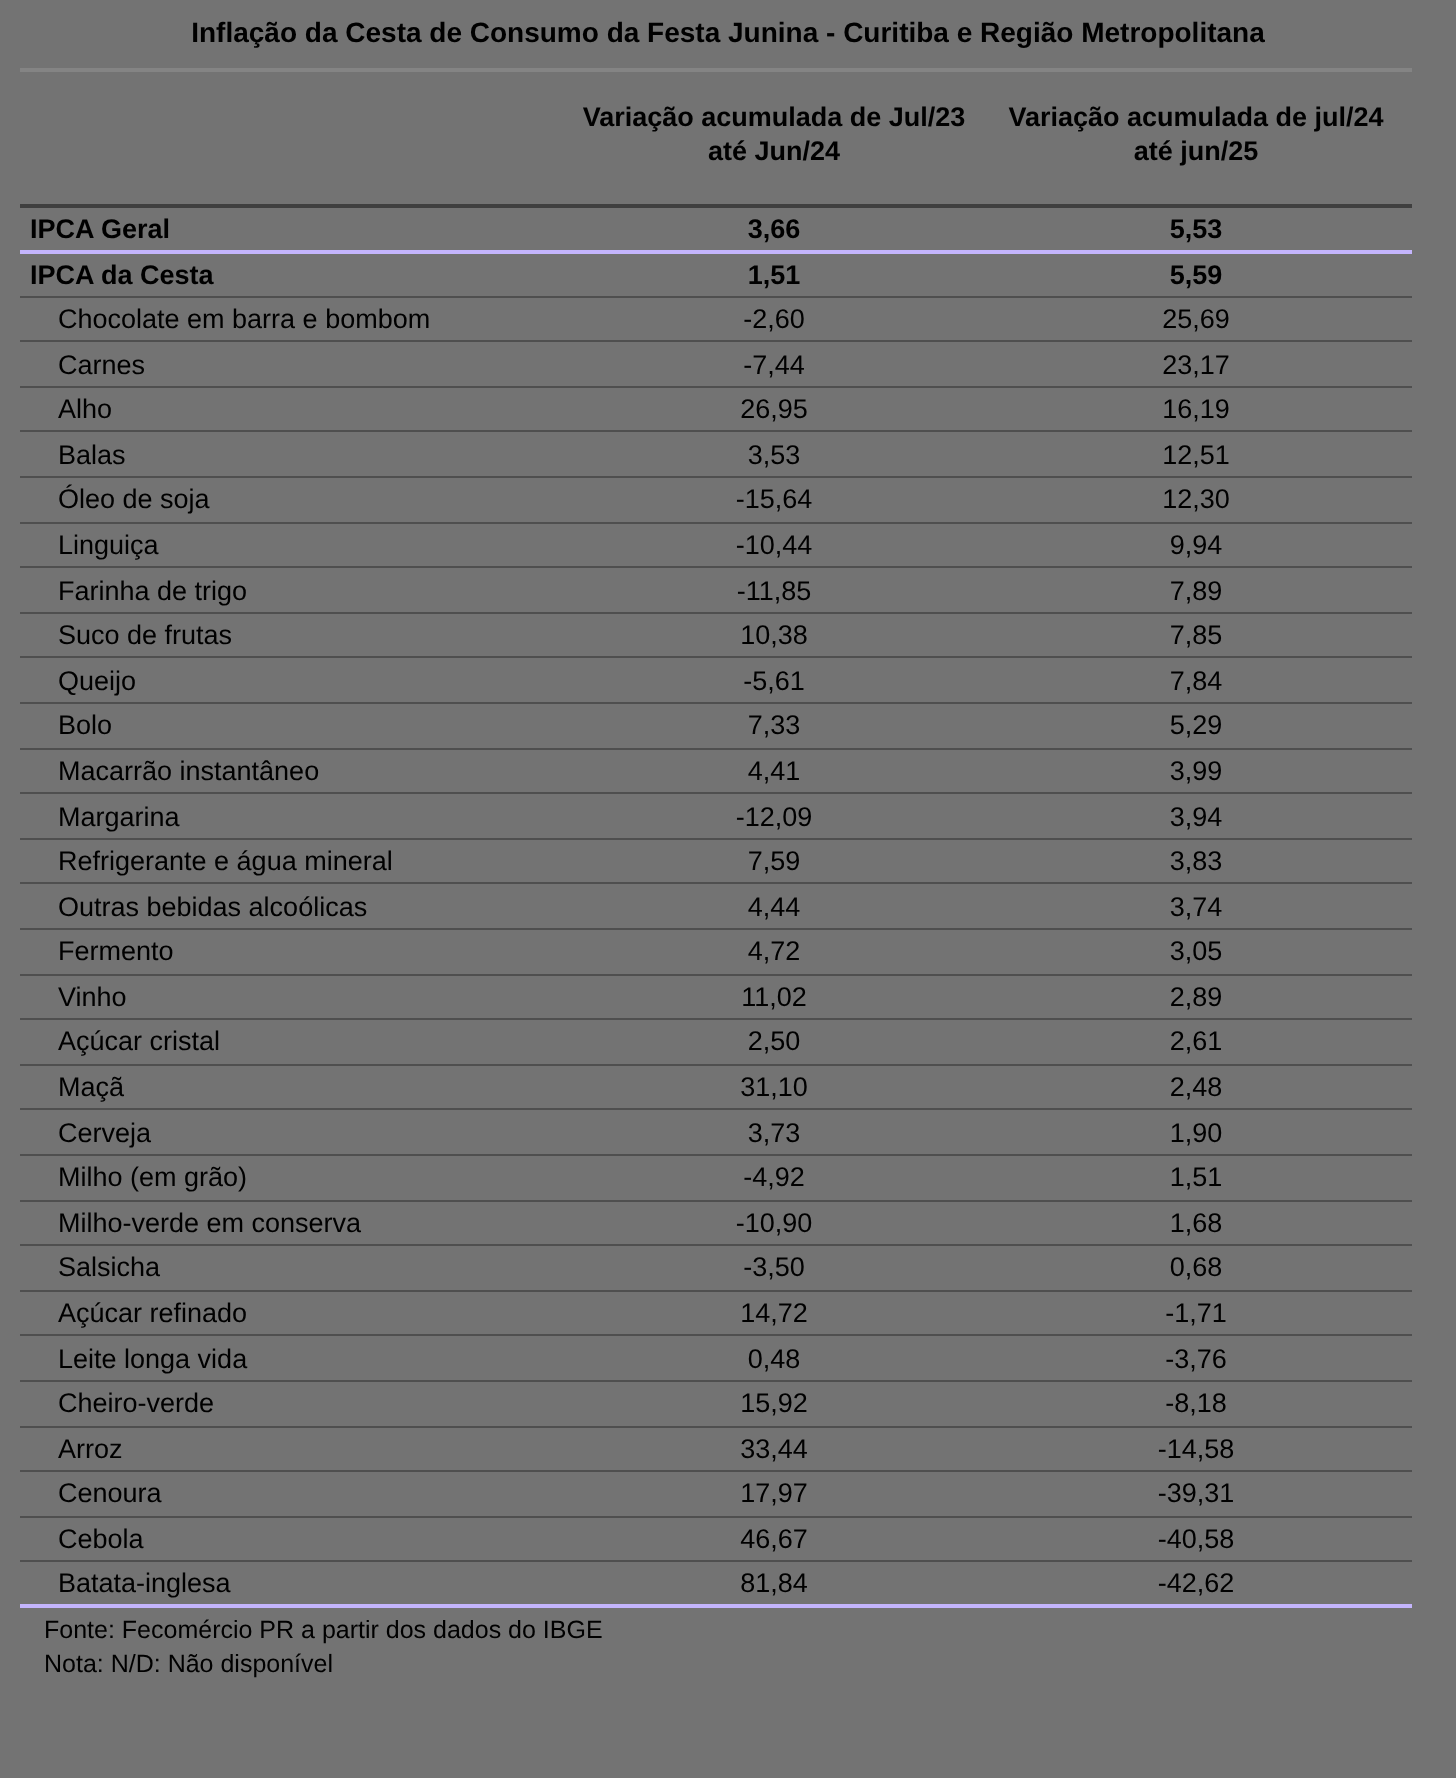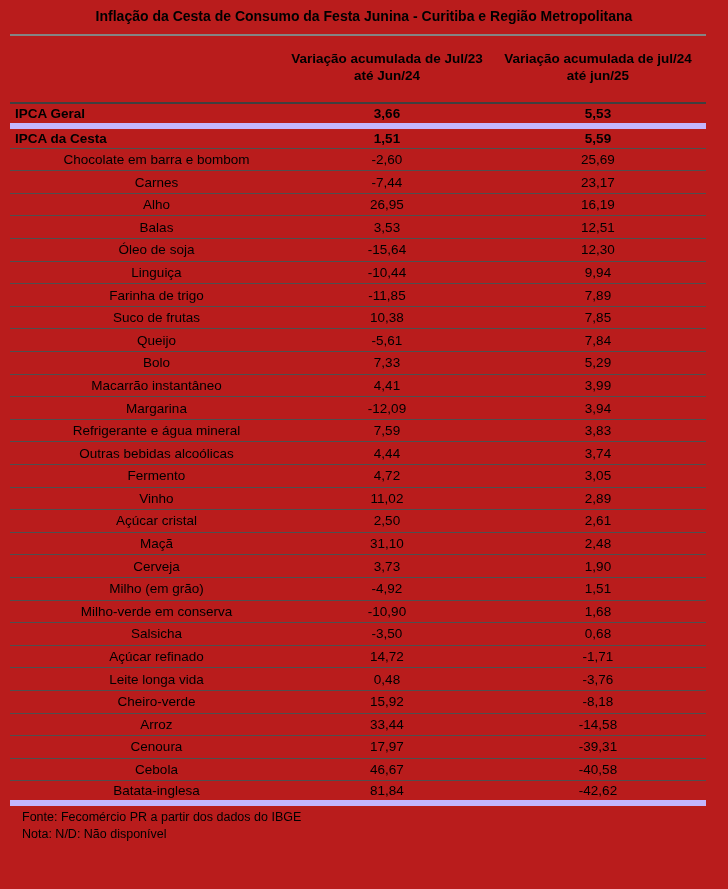--- a/index.html
+++ b/index.html
@@ -13,7 +13,7 @@
   .page {
     width: 728px;
     height: 889px;
-    background: #b91c1c;
+    background: #737373;
     overflow: hidden;
   }
   .title {

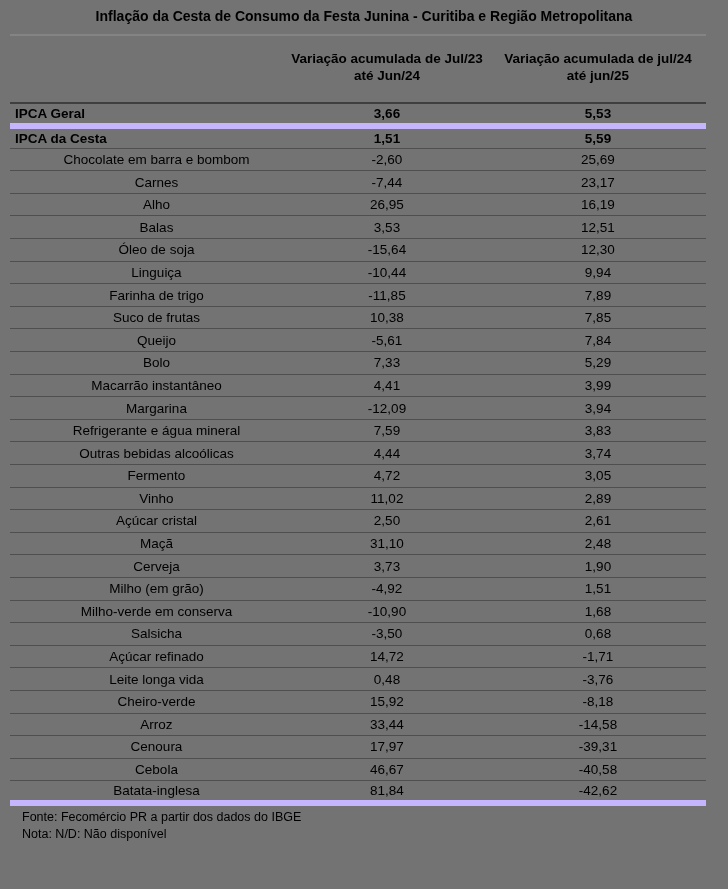--- a/index.html
+++ b/index.html
@@ -57,7 +57,7 @@
   tbody tr.item td.label { padding-left: 19px; text-align: center; }
   tbody td.num     { text-align: center; }
   tbody tr.summary td { font-weight: bold; }
-  tbody tr.sep-heavy td { border-bottom: 6px solid #c4b5fd; }
+  tbody tr.sep-heavy td { border-bottom: 2px solid #c4b5fd; }
   .footer {
     margin: 3px 22px 0 22px;
     font-size: 12.5px;

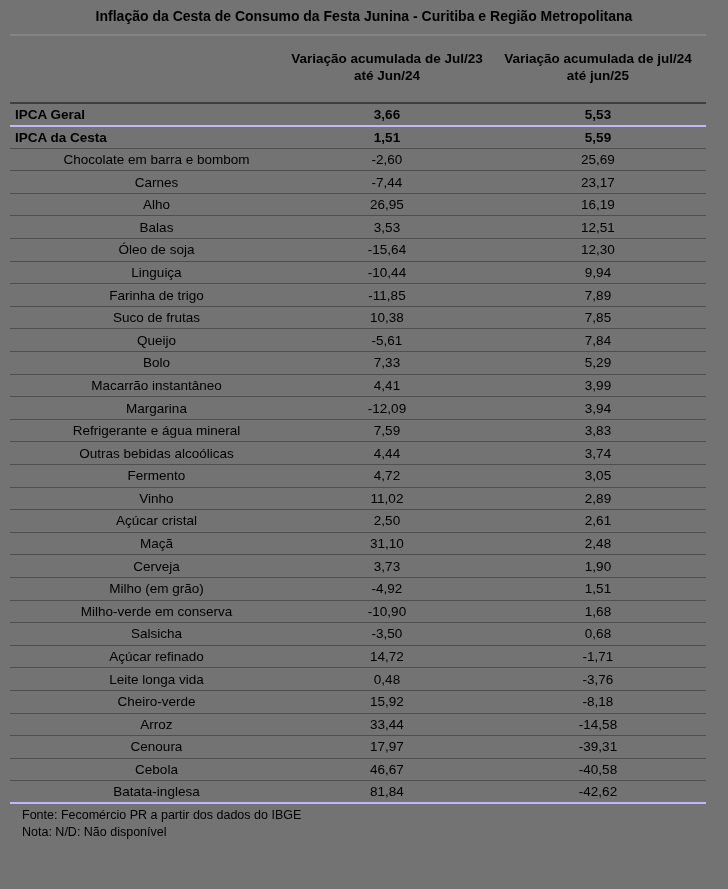--- a/index.html
+++ b/index.html
@@ -54,7 +54,7 @@
     overflow: hidden;
   }
   tbody td.label   { text-align: left; padding-left: 5px; }
-  tbody tr.item td.label { padding-left: 19px; text-align: center; }
+  tbody tr.item td.label { padding-left: 19px; }
   tbody td.num     { text-align: center; }
   tbody tr.summary td { font-weight: bold; }
   tbody tr.sep-heavy td { border-bottom: 2px solid #c4b5fd; }

